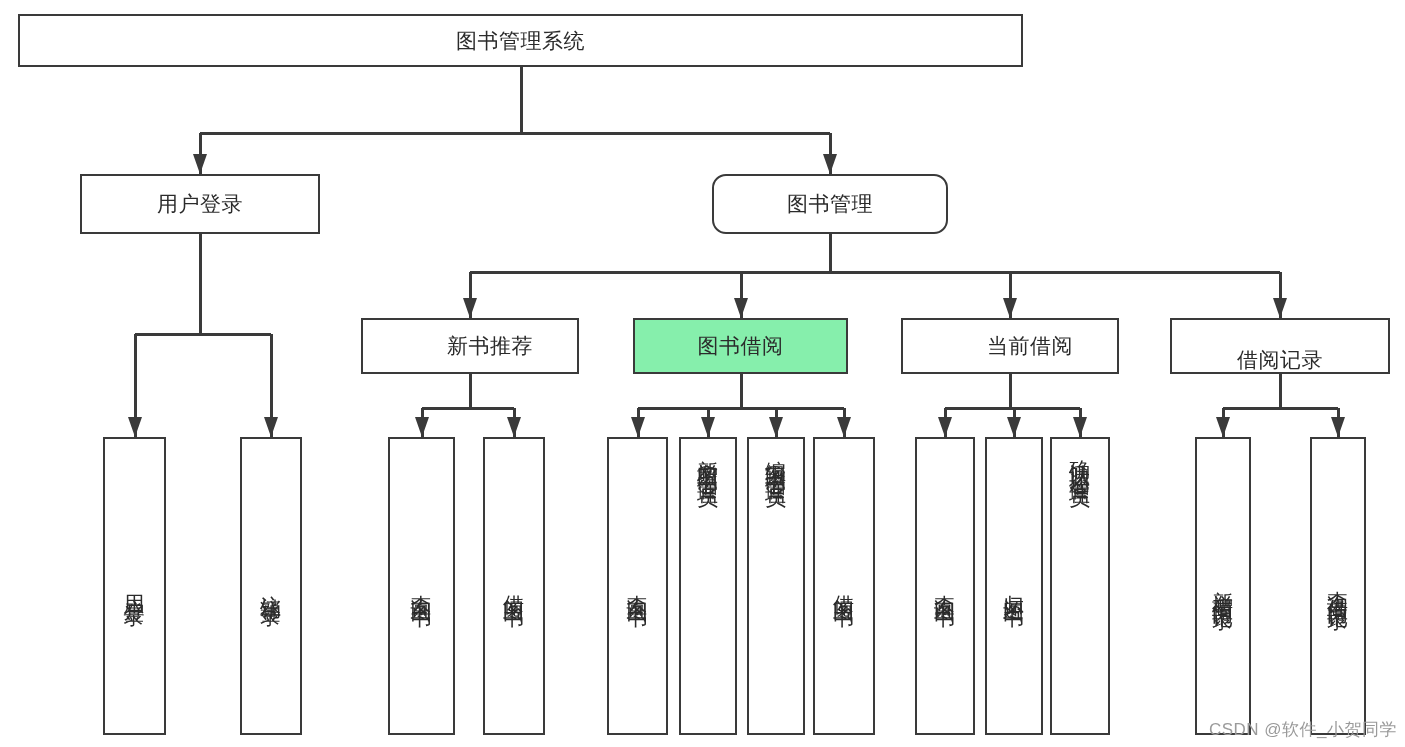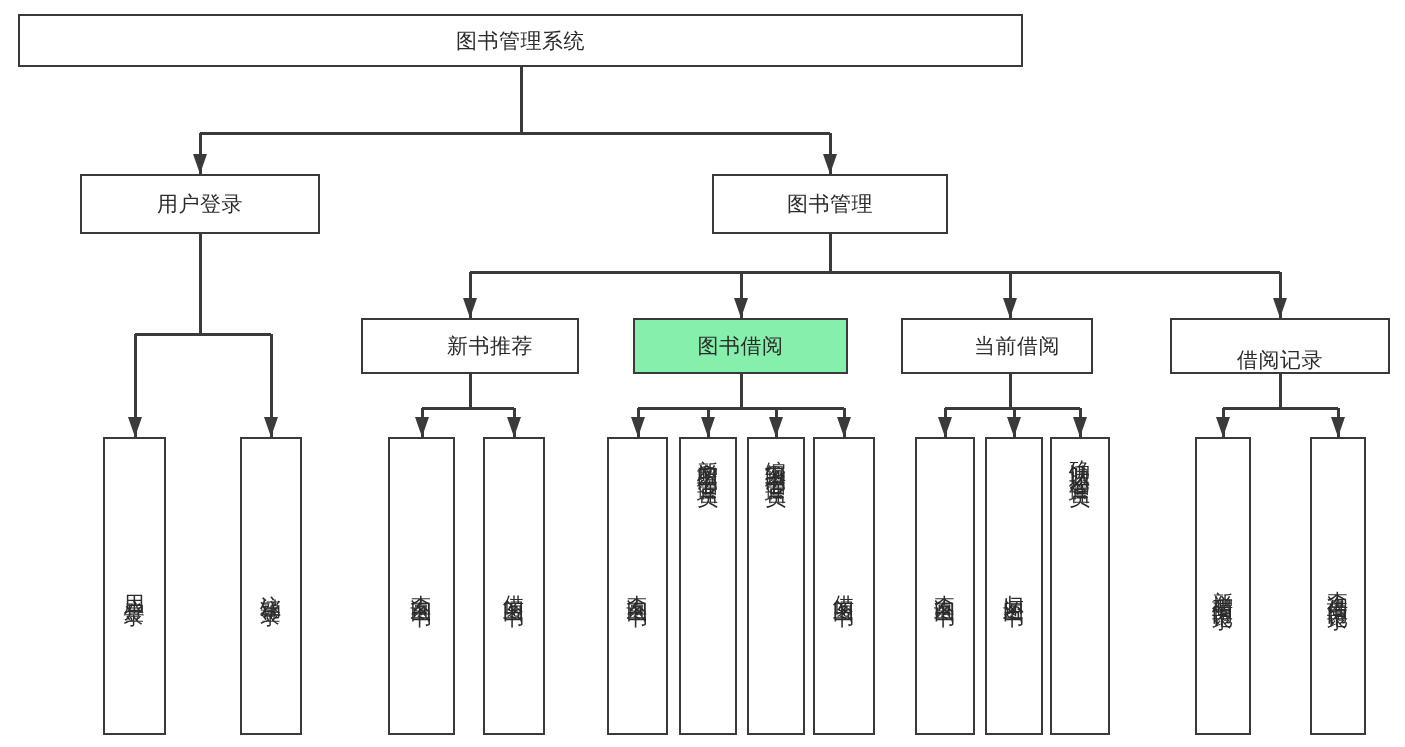--- a/index.html
+++ b/index.html
@@ -141,7 +141,7 @@
       <div class="node horiz" style="left: 80px; top: 174px; width: 240px; height: 60px; border-color: rgb(58, 58, 58); background: rgb(255, 255, 255); color: rgb(43, 43, 43);">
         <span class="node-label">用户登录</span>
       </div>
-      <div class="node horiz" style="left: 712px; top: 174px; width: 236px; height: 60px; border-color: rgb(58, 58, 58); background: rgb(255, 255, 255); color: rgb(43, 43, 43);">
+      <div class="node horiz" style="left: 712px; top: 174px; width: 236px; height: 60px; border-color: rgb(58, 58, 58); background: rgb(255, 255, 255); color: rgb(43, 43, 43); border-radius: 14px;">
         <span class="node-label">图书管理</span>
       </div>
       <div class="node horiz" style="left: 361px; top: 318px; width: 218px; height: 56px; border-color: rgb(58, 58, 58); background: rgb(255, 255, 255); color: rgb(43, 43, 43); padding-left: 40px;">

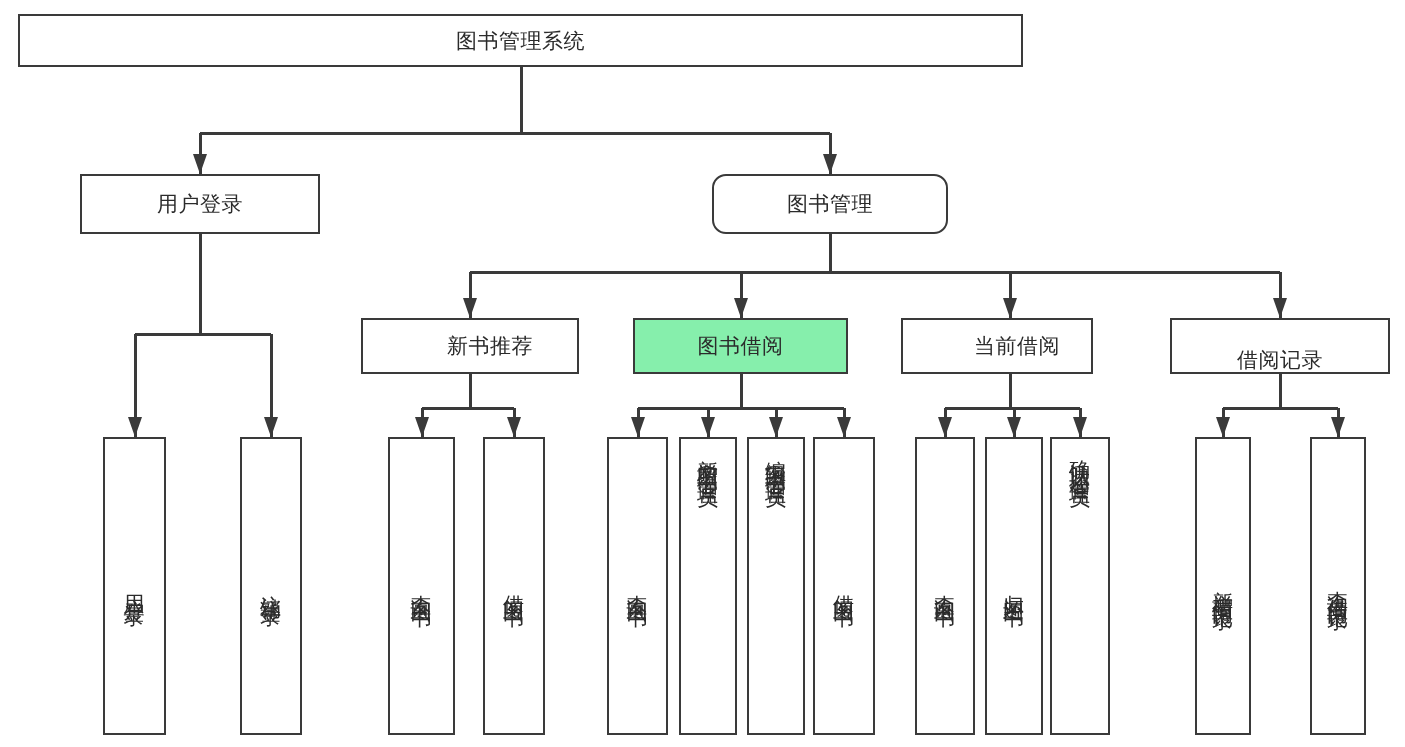--- a/index.html
+++ b/index.html
@@ -150,7 +150,7 @@
       <div class="node horiz" style="left: 633px; top: 318px; width: 215px; height: 56px; border-color: rgb(58, 58, 58); background: #86efac; color: rgb(43, 43, 43);">
         <span class="node-label">图书借阅</span>
       </div>
-      <div class="node horiz" style="left: 901px; top: 318px; width: 192px; height: 56px; border-color: rgb(58, 58, 58); background: rgb(255, 255, 255); color: rgb(43, 43, 43); padding-left: 40px;">
+      <div class="node horiz" style="left: 901px; top: 318px; width: 218px; height: 56px; border-color: rgb(58, 58, 58); background: rgb(255, 255, 255); color: rgb(43, 43, 43); padding-left: 40px;">
         <span class="node-label">当前借阅</span>
       </div>
       <div class="node horiz" style="left: 1170px; top: 318px; width: 220px; height: 56px; border-color: rgb(58, 58, 58); background: rgb(255, 255, 255); color: rgb(43, 43, 43); align-items: flex-end;">

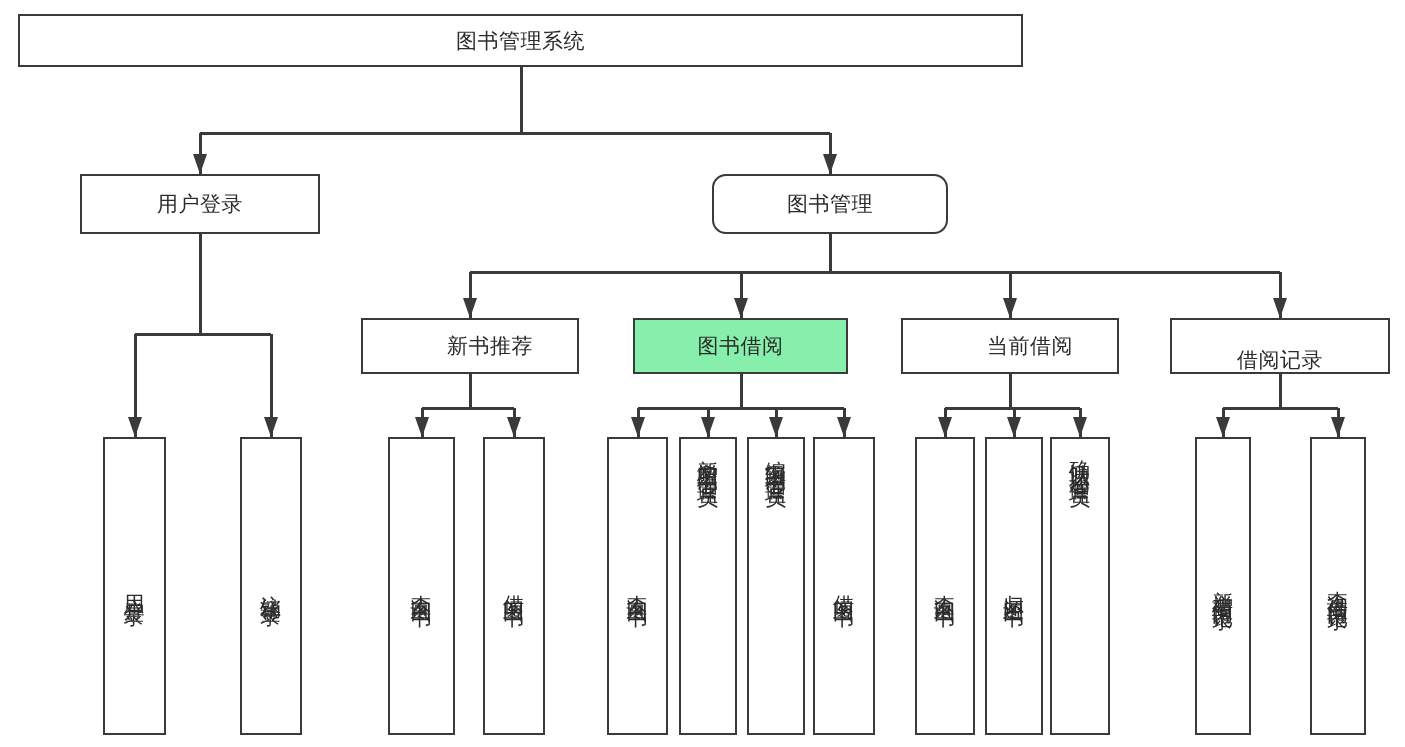--- a/index.html
+++ b/index.html
@@ -196,6 +196,7 @@
         <span class="node-label">查询借阅记录</span>
       </div>
     </div>
+  <div id="watermark">CSDN @软件_小贺同学</div>
 </div>
 
 </body></html>

